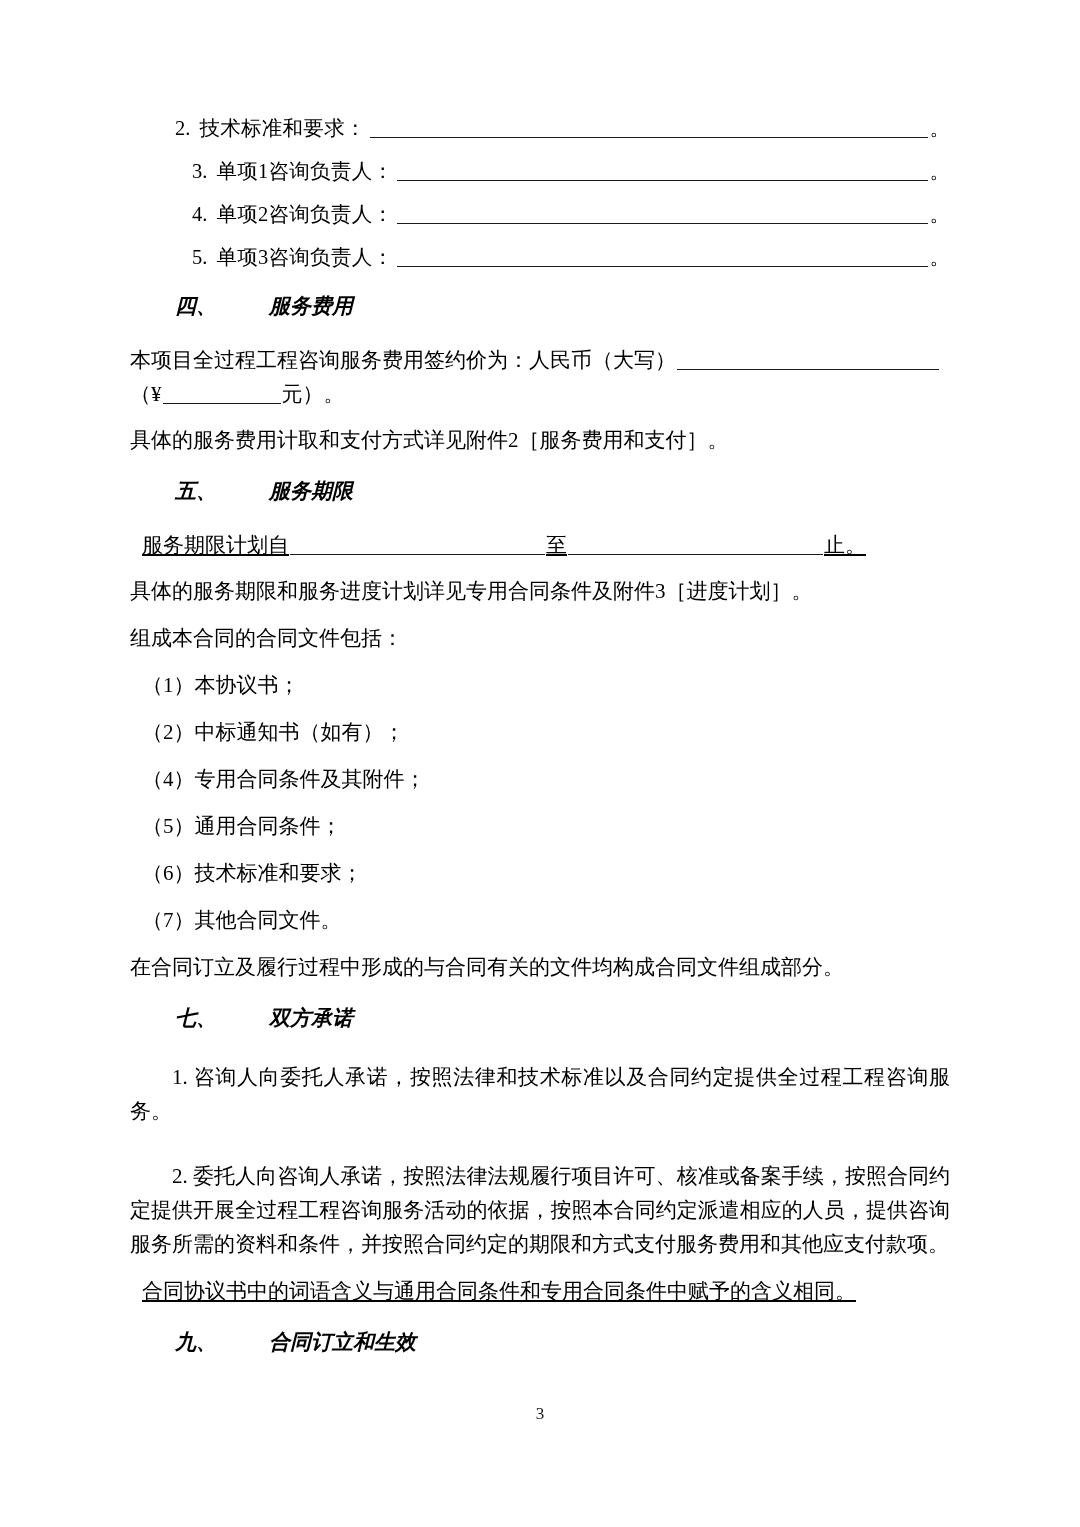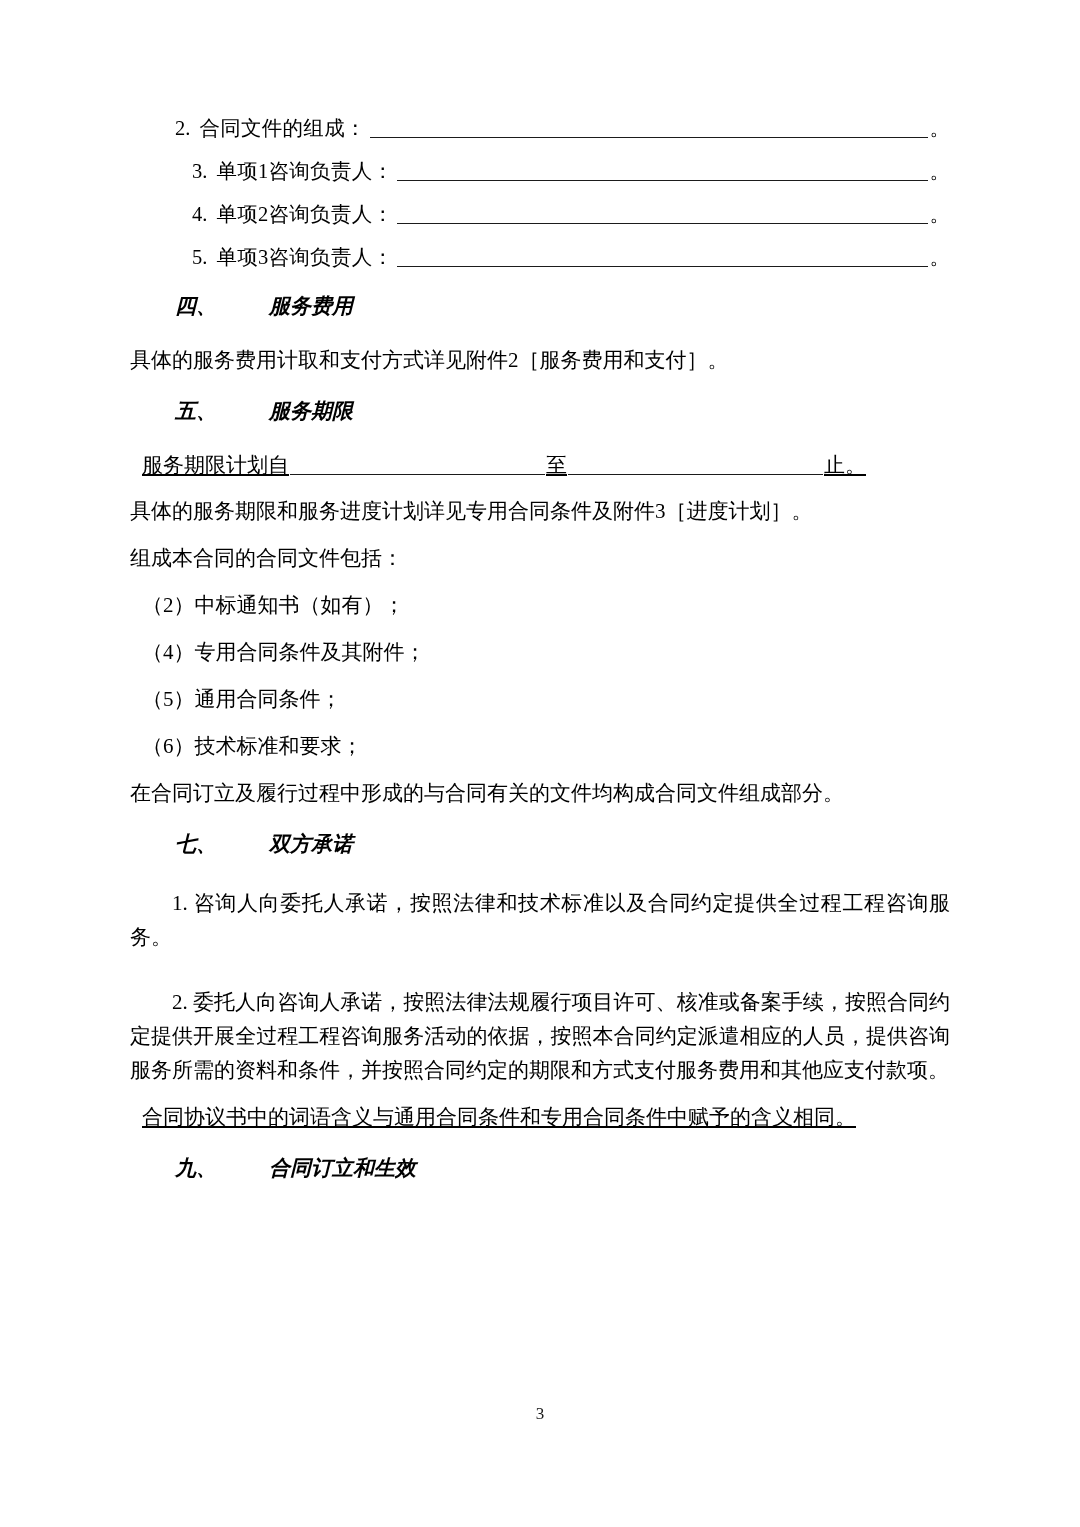--- a/index.html
+++ b/index.html
@@ -116,7 +116,7 @@
 
     <div class="resp-row r-first">
       <span class="resp-num">2.</span>
-      <span class="resp-label">合同文件的组成：</span>
+      <span class="resp-label">技术标准和要求：</span>
       <span class="resp-fill"></span>
       <span class="resp-end">。</span>
     </div>

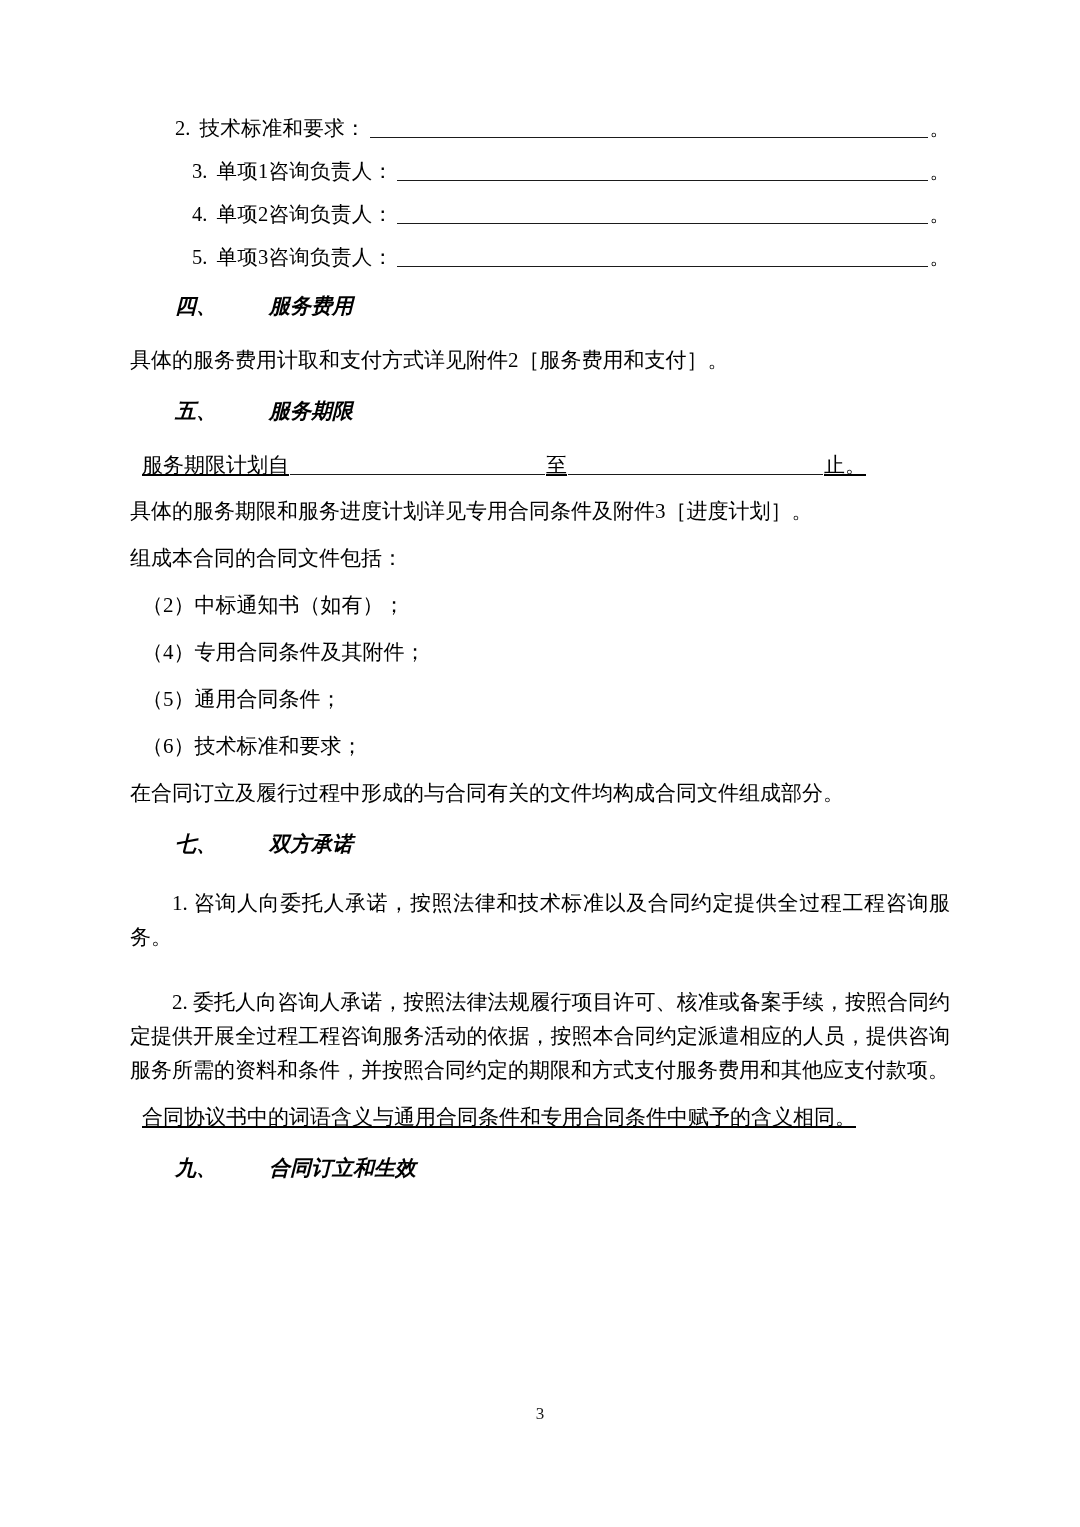--- a/index.html
+++ b/index.html
@@ -142,6 +142,7 @@
     <div class="heading">
       <span class="h-num">四、</span><span>服务费用</span>
     </div>
+    <p class="para tight"><span>本项目全过程工程咨询服务费用签约价为：人民币（大写）</span><span class="fill fill-long"></span><br><span class="nowrap"><span>（¥</span><span class="fill fill-yuan"></span><span>元）。</span></span></p>
     <p class="para">具体的服务费用计取和支付方式详见附件2［服务费用和支付］。</p>
 
     <div class="heading">

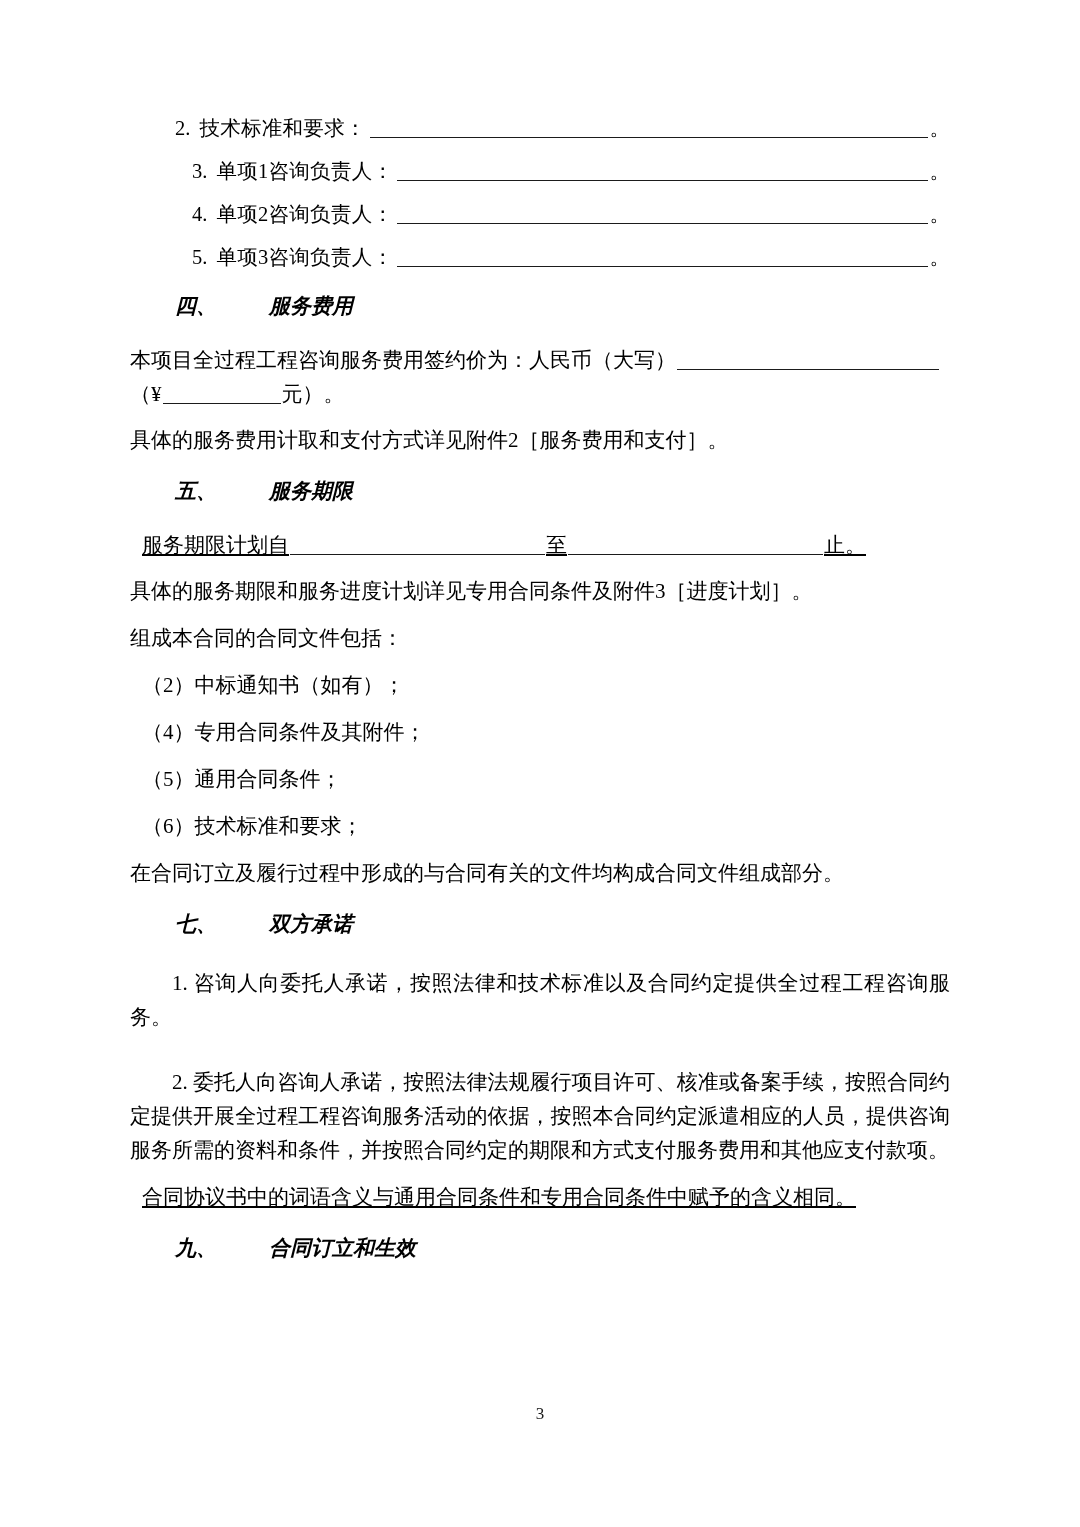--- a/index.html
+++ b/index.html
@@ -152,6 +152,7 @@
     <p class="para">具体的服务期限和服务进度计划详见专用合同条件及附件3［进度计划］。</p>
 
     <p class="para">组成本合同的合同文件包括：</p>
+    <p class="para list-item">（1）本协议书；</p>
     <p class="para list-item">（2）中标通知书（如有）；</p>
     <p class="para list-item">（4）专用合同条件及其附件；</p>
     <p class="para list-item">（5）通用合同条件；</p>

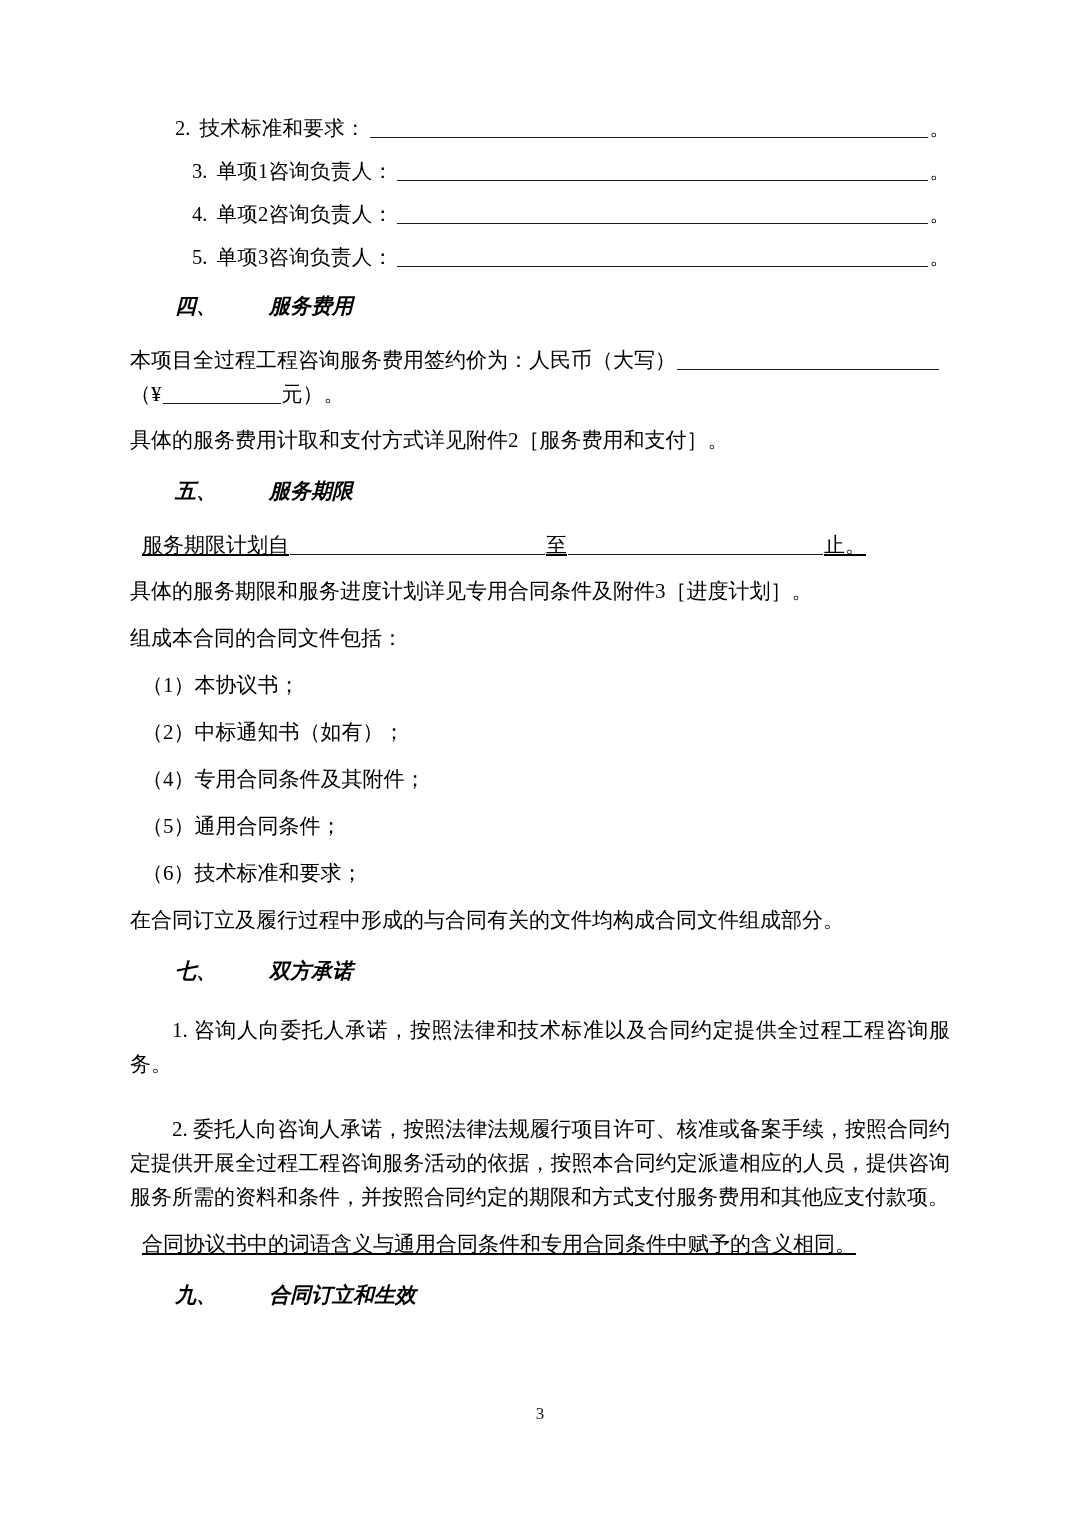--- a/index.html
+++ b/index.html
@@ -157,6 +157,7 @@
     <p class="para list-item">（4）专用合同条件及其附件；</p>
     <p class="para list-item">（5）通用合同条件；</p>
     <p class="para list-item">（6）技术标准和要求；</p>
+    <p class="para list-item">（7）其他合同文件。</p>
     <p class="para">在合同订立及履行过程中形成的与合同有关的文件均构成合同文件组成部分。</p>
 
     <div class="heading">

